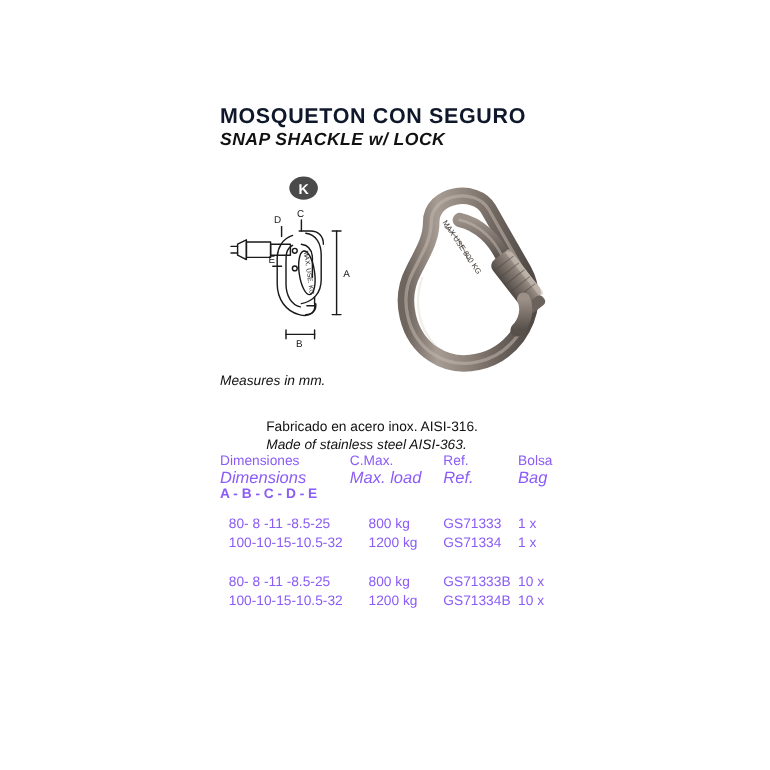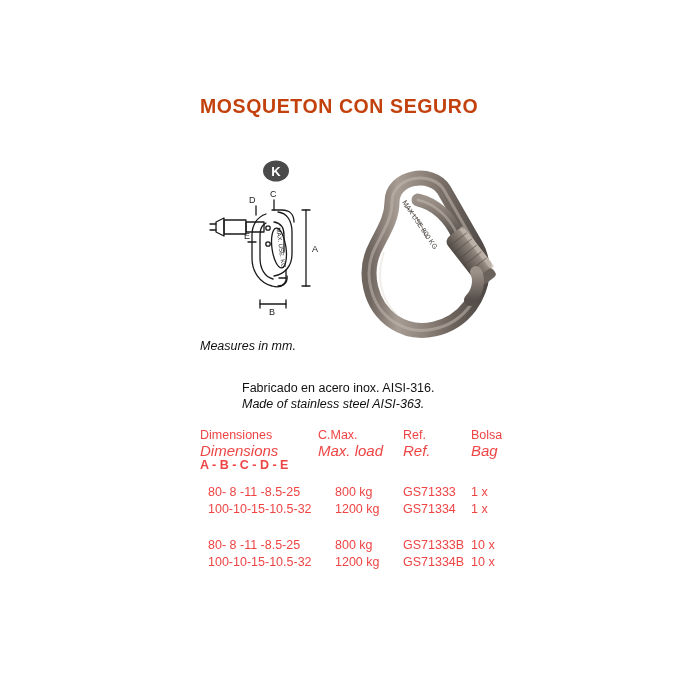--- a/index.html
+++ b/index.html
@@ -34,7 +34,7 @@
     font-weight: bold;
     letter-spacing: 0.6px;
     line-height: 22px;
-    color: #c2410c;
+    color: #0f172a;
   }
   .title-en {
     font-size: 16px;

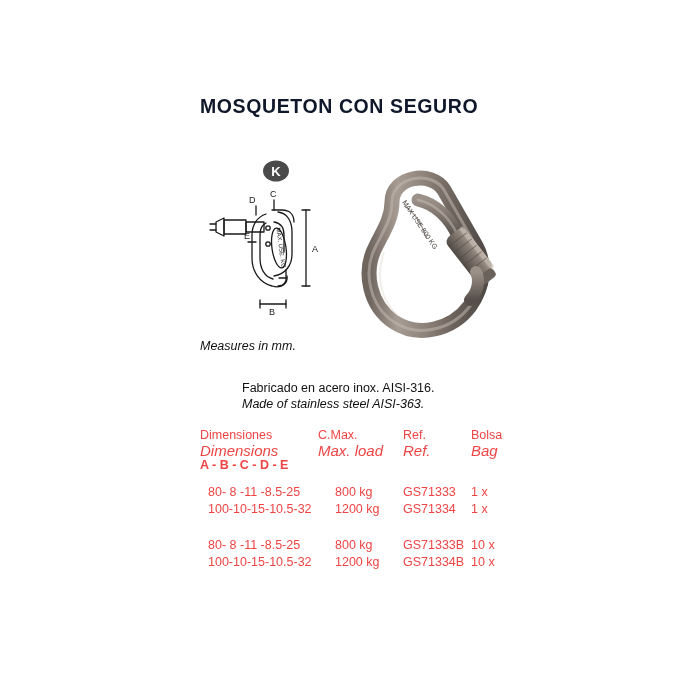--- a/index.html
+++ b/index.html
@@ -132,6 +132,7 @@
 
   <div class="title-block">
     <div class="title-es">MOSQUETON CON SEGURO</div>
+    <div class="title-en">SNAP SHACKLE w/ LOCK</div>
   </div>
 
   <div class="logo">

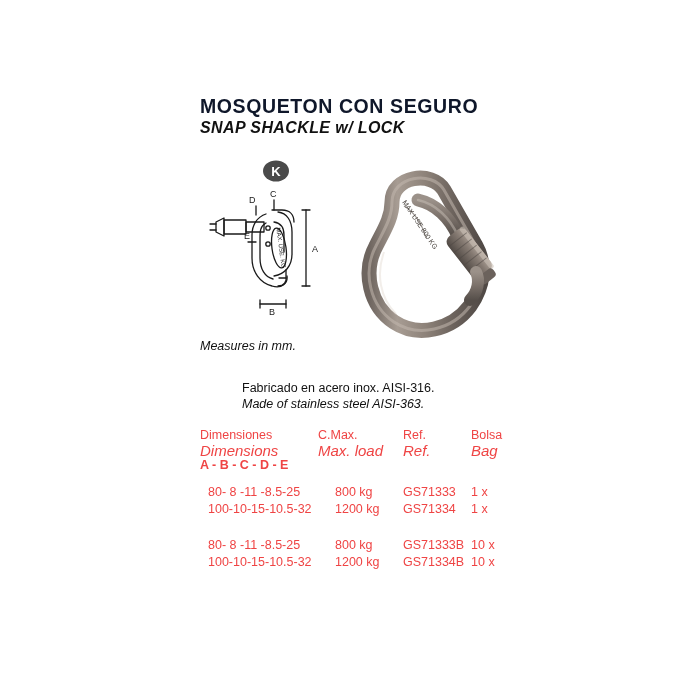--- a/index.html
+++ b/index.html
@@ -93,10 +93,10 @@
   .table {
     position: absolute;
     left: 200px;
-    top: 428px;
+    top: 412px;
     width: 330px;
     font-size: 12.5px;
-    color: #ef4444;
+    color: #8b5cf6;
   }
   .thead-row {
     display: flex;

